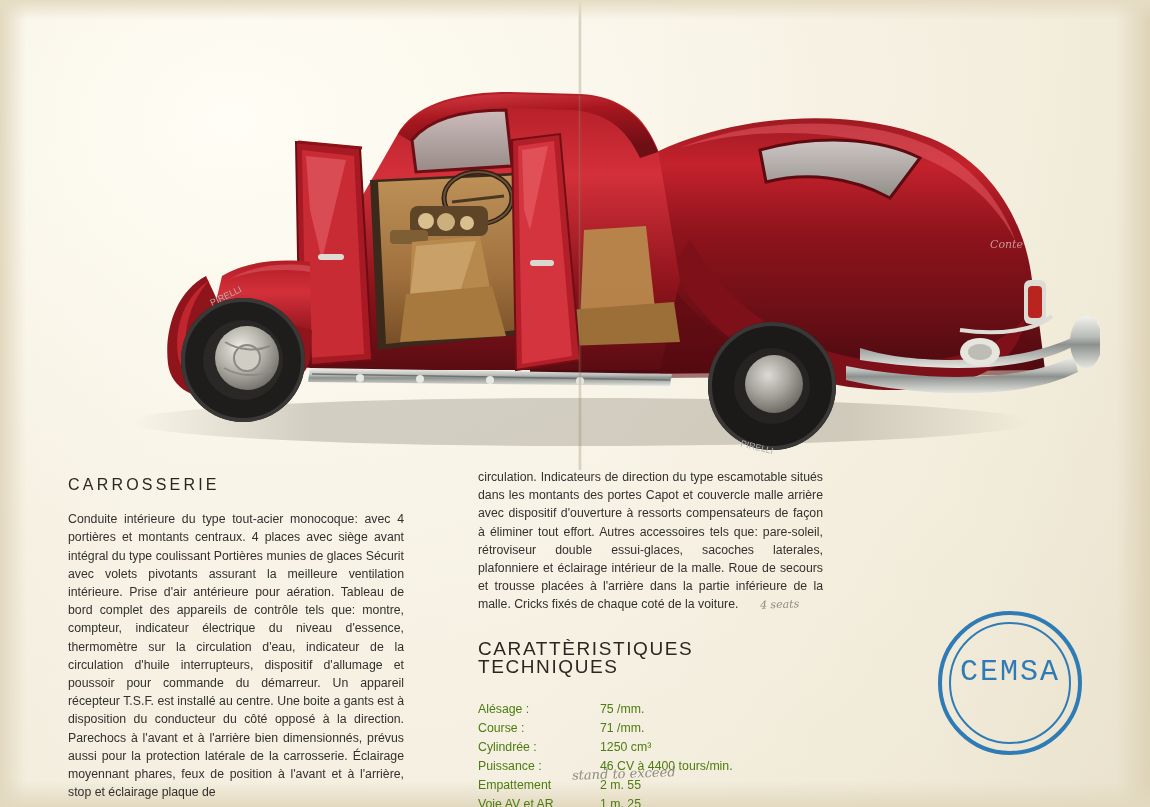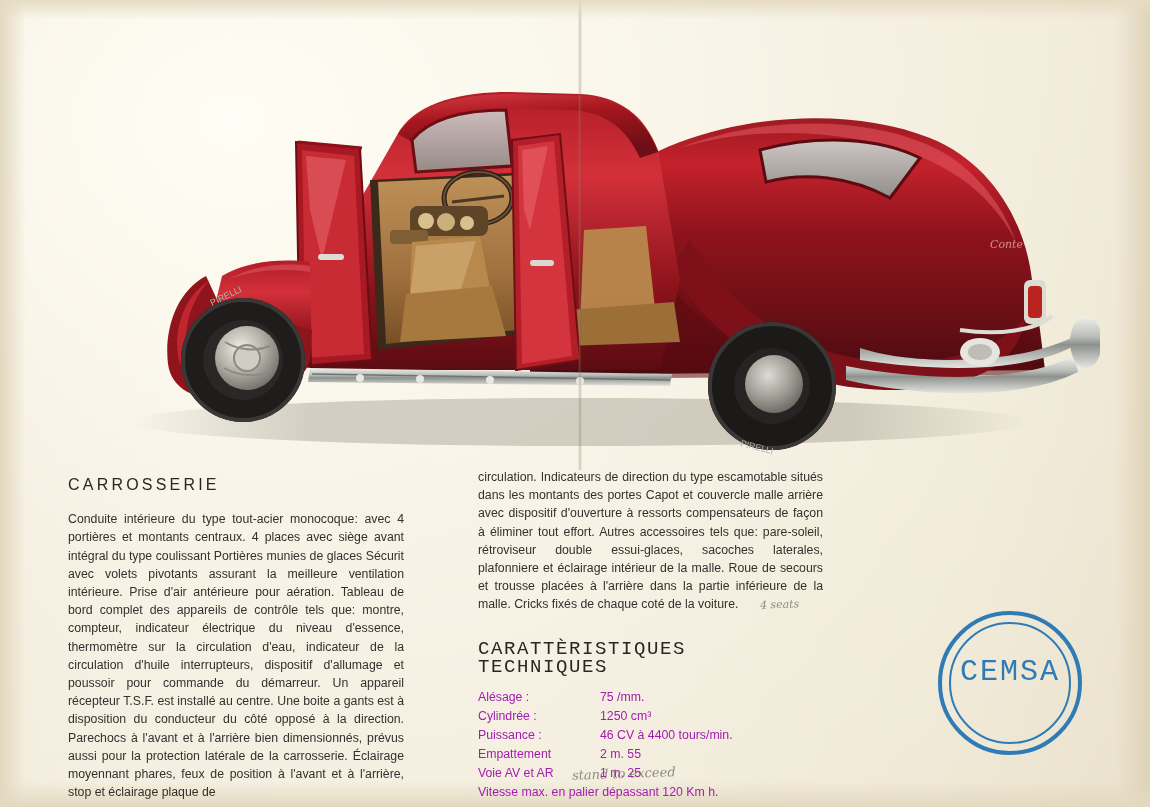--- a/index.html
+++ b/index.html
@@ -81,10 +81,9 @@
   }
   .section-title.tech {
     margin-top: 26px;
-    margin-bottom: 12px;
+    margin-bottom: 24px;
     letter-spacing: 1.6px;
     font-size: 19px;
-    font-family: Liberation Mono, monospace;
   }
   p.body { margin: 0 0 0 0; }
 

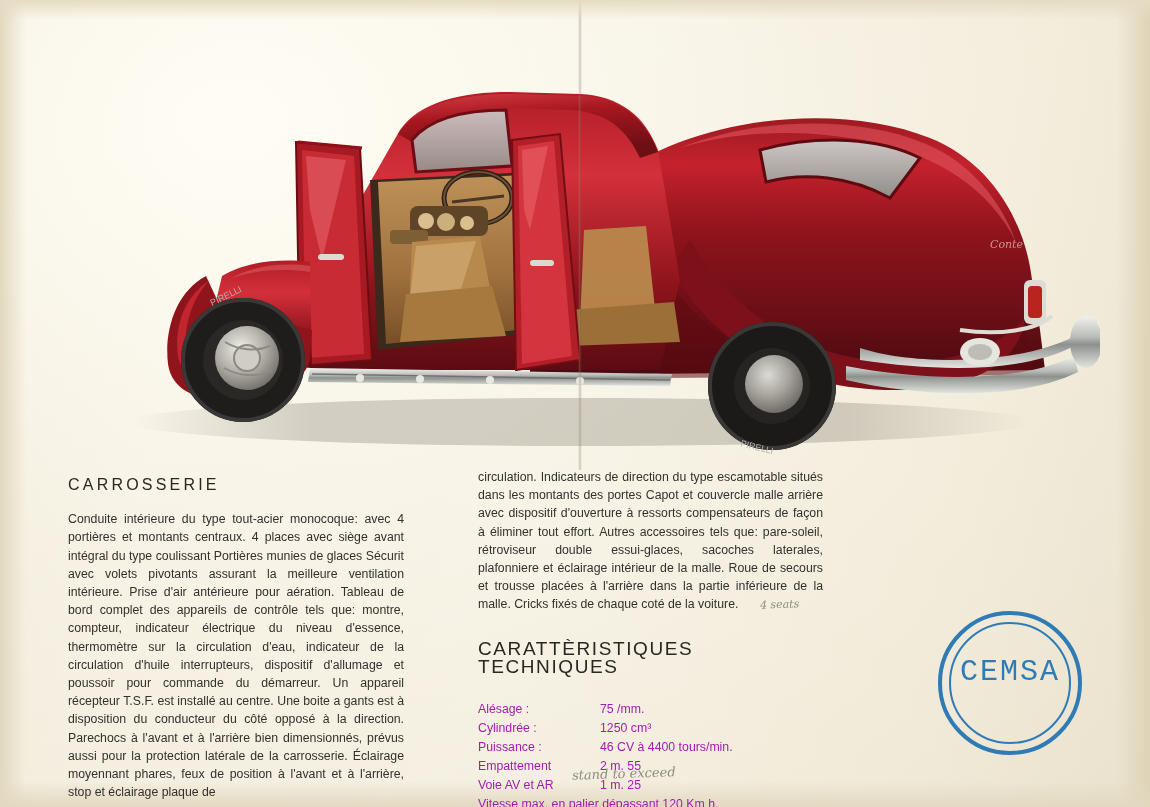--- a/index.html
+++ b/index.html
@@ -93,7 +93,7 @@
     line-height: 19px;
     width: 100%;
   }
-  .spec-table td { padding: 0; vertical-align: top; color: #a21caf; margin-top: 44px; }
+  .spec-table td { padding: 0; vertical-align: top; color: #4d7c0f; margin-top: 44px; }
   .spec-label { width: 122px; }
   .spec-value { white-space: nowrap; }
   .spec-full { }

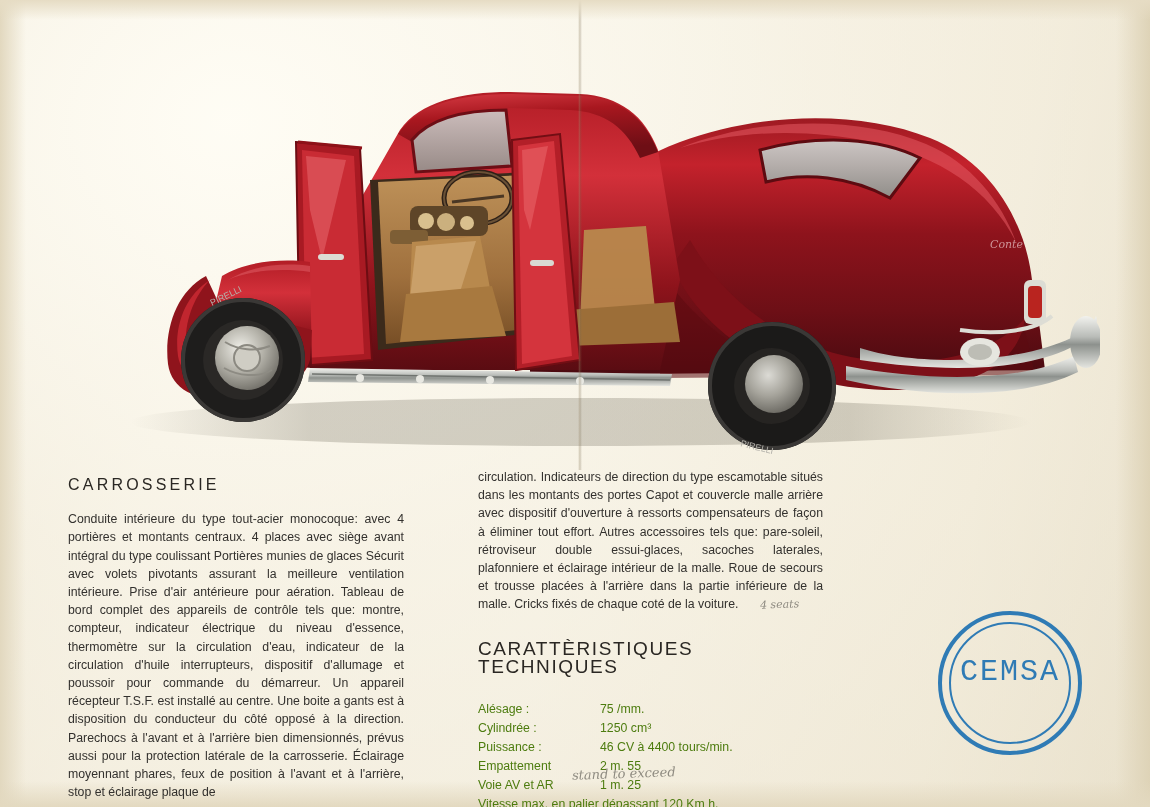--- a/index.html
+++ b/index.html
@@ -329,6 +329,10 @@
           <td class="spec-value">75 /mm.</td>
         </tr>
         <tr>
+          <td class="spec-label">Course :</td>
+          <td class="spec-value">71 /mm.</td>
+        </tr>
+        <tr>
           <td class="spec-label">Cylindrée :</td>
           <td class="spec-value">1250 cm³</td>
         </tr>

